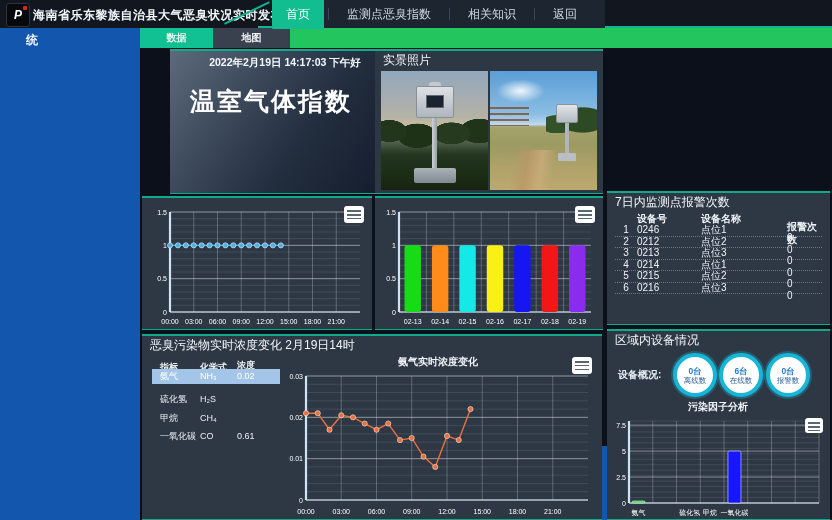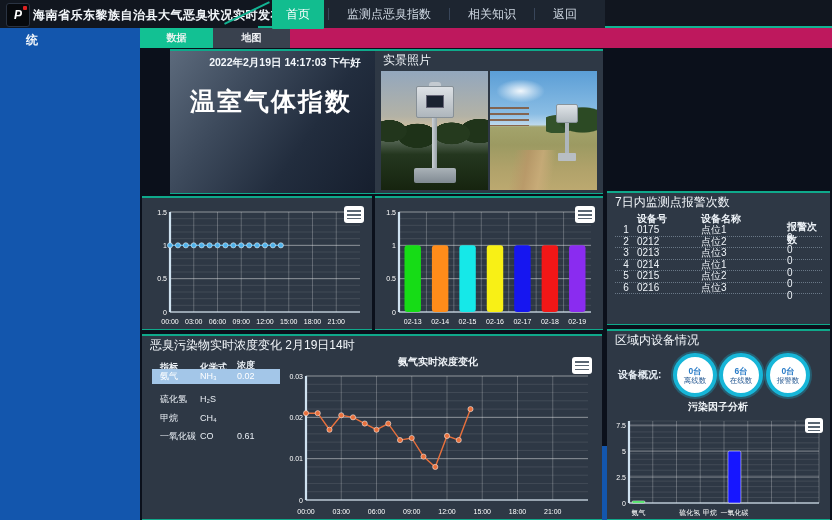--- a/index.html
+++ b/index.html
@@ -22,7 +22,7 @@
   .blue-col{position:absolute;left:0;top:28px;width:140px;height:492px;background:#1356ad;}
   .blue-strip{position:absolute;left:599px;top:446px;width:12px;height:74px;background:#1356ad;}
   .title-tail{position:absolute;left:26px;top:32px;font-size:12px;font-weight:bold;color:#f2f6fa;z-index:4;}
-  .subbar{position:absolute;left:140px;top:28px;width:692px;height:20px;background:#be185d;z-index:4;}
+  .subbar{position:absolute;left:140px;top:28px;width:692px;height:20px;background:#22c55e;z-index:4;}
   .tab{position:absolute;top:0;height:20px;line-height:20px;text-align:center;font-size:10px;font-weight:bold;color:#e8f2ee;cursor:pointer;}
   .tab-data{left:0;width:73px;background:#12c193;}
   .tab-map{left:73px;width:77px;background:#39414e;color:#f0f2f5;}

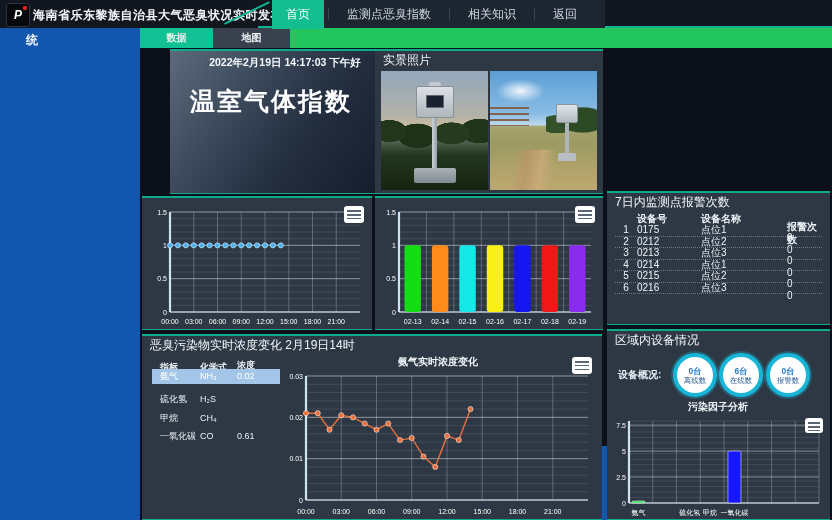--- a/index.html
+++ b/index.html
@@ -302,7 +302,7 @@
       </div>
       <div class="alr-row">
         <div class="alr-c0">1</div>
-          <div class="alr-c1">0175</div>
+          <div class="alr-c1">0246</div>
         <div class="alr-c2">点位1</div>
           <div class="alr-c3">0</div>
       </div>

